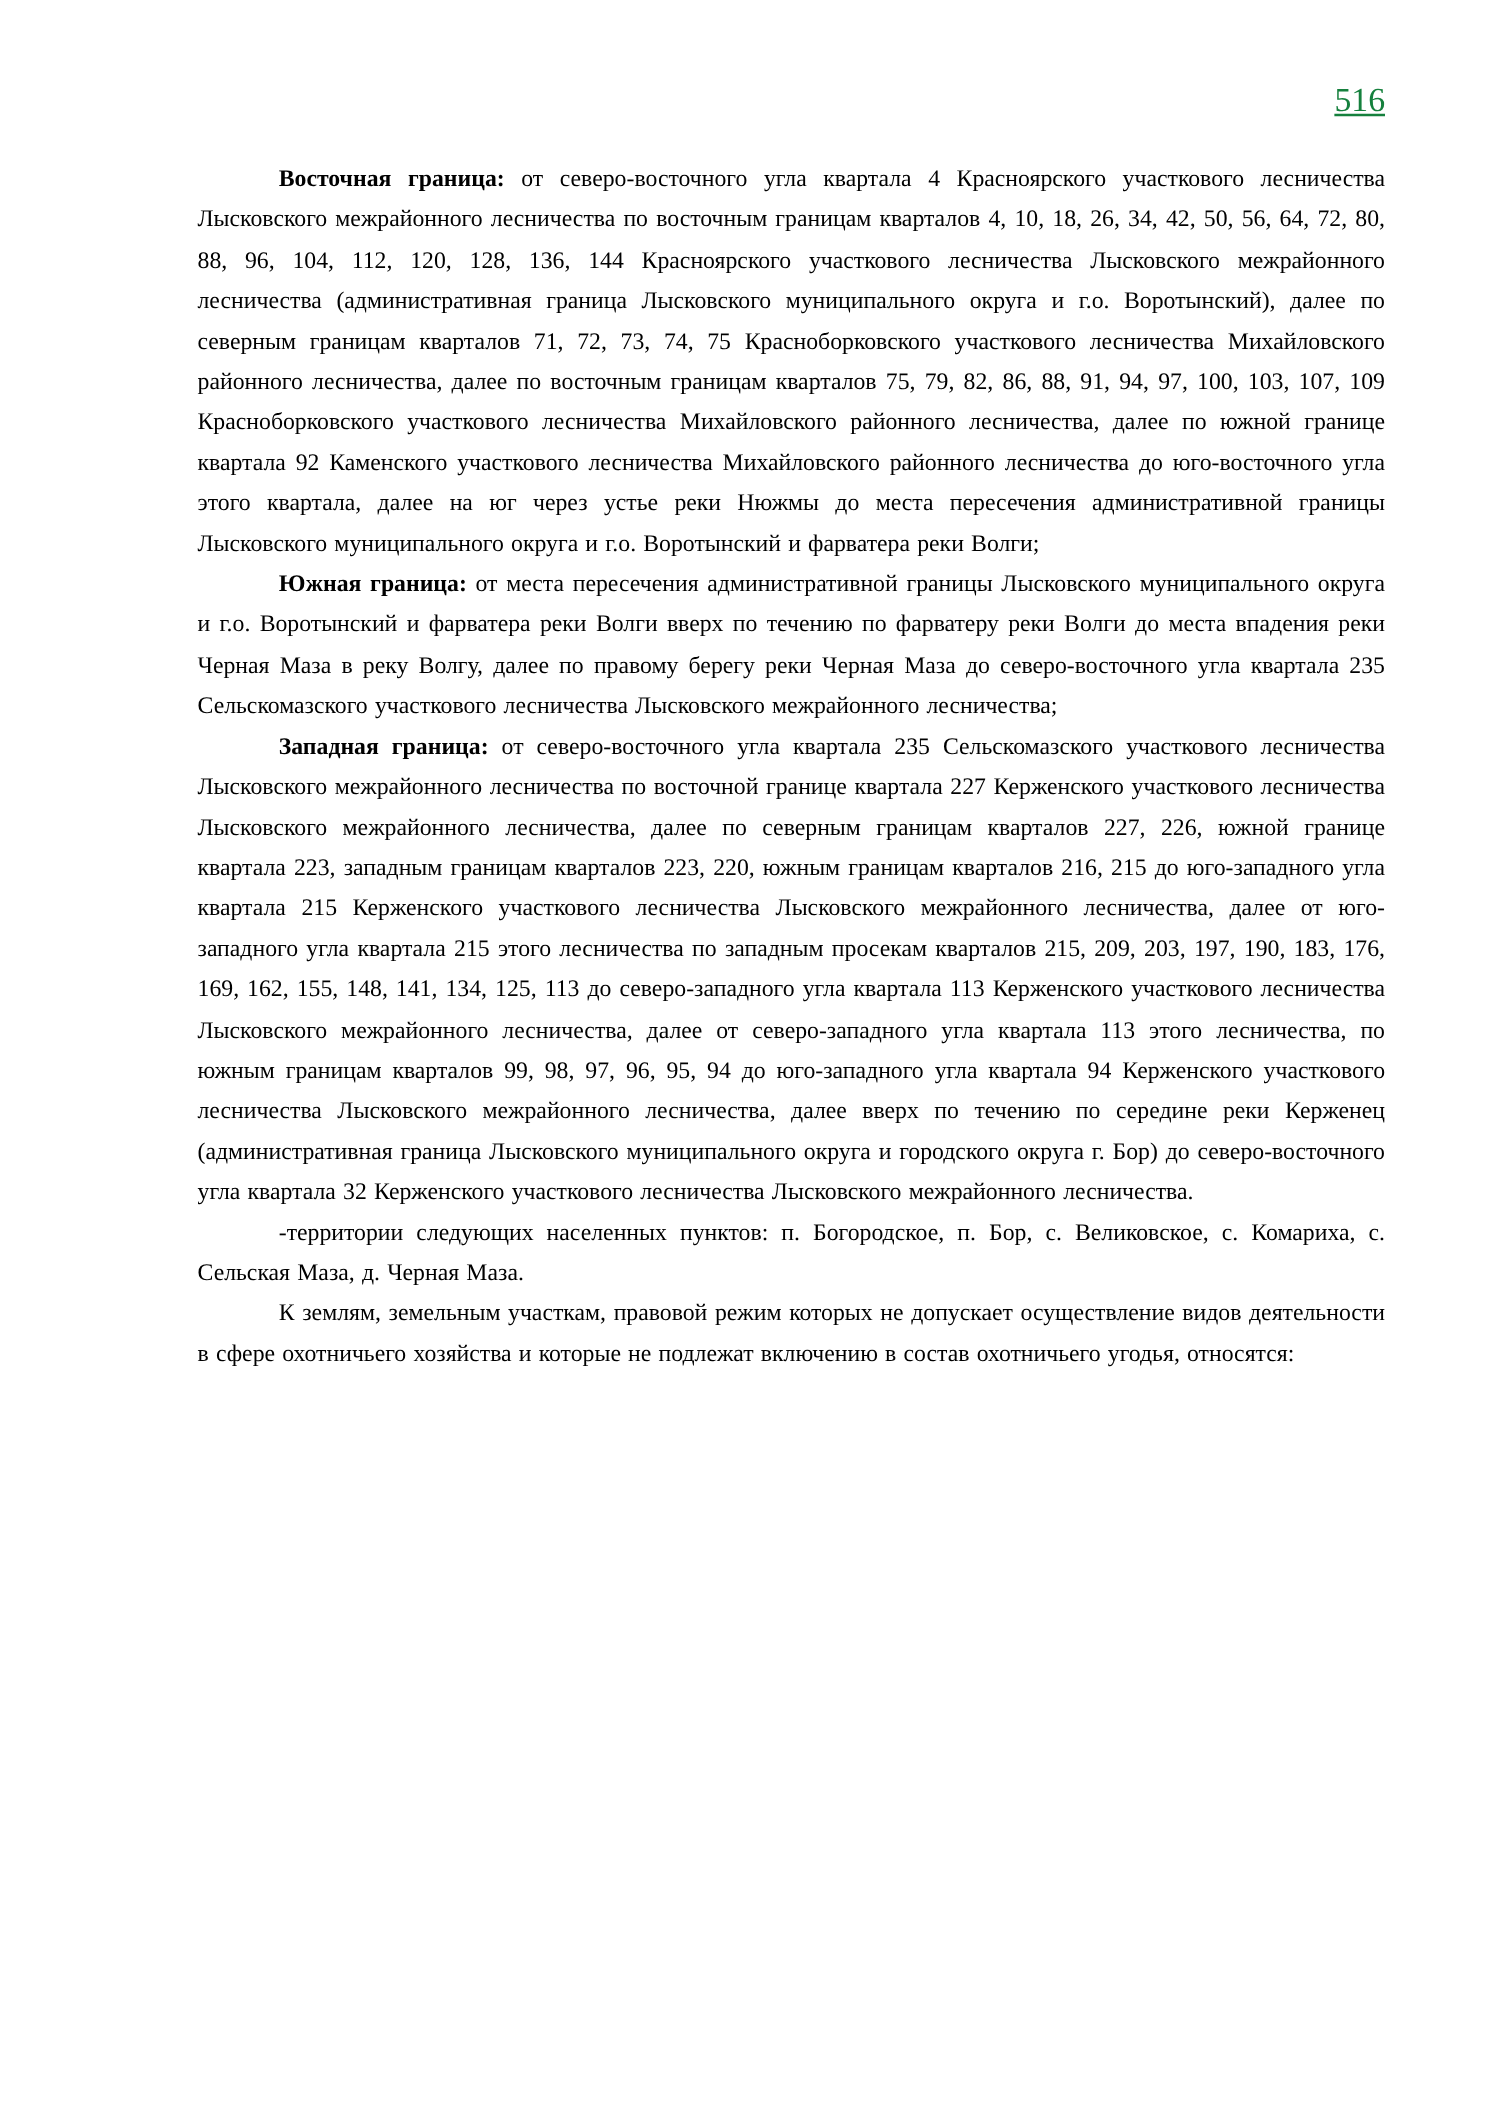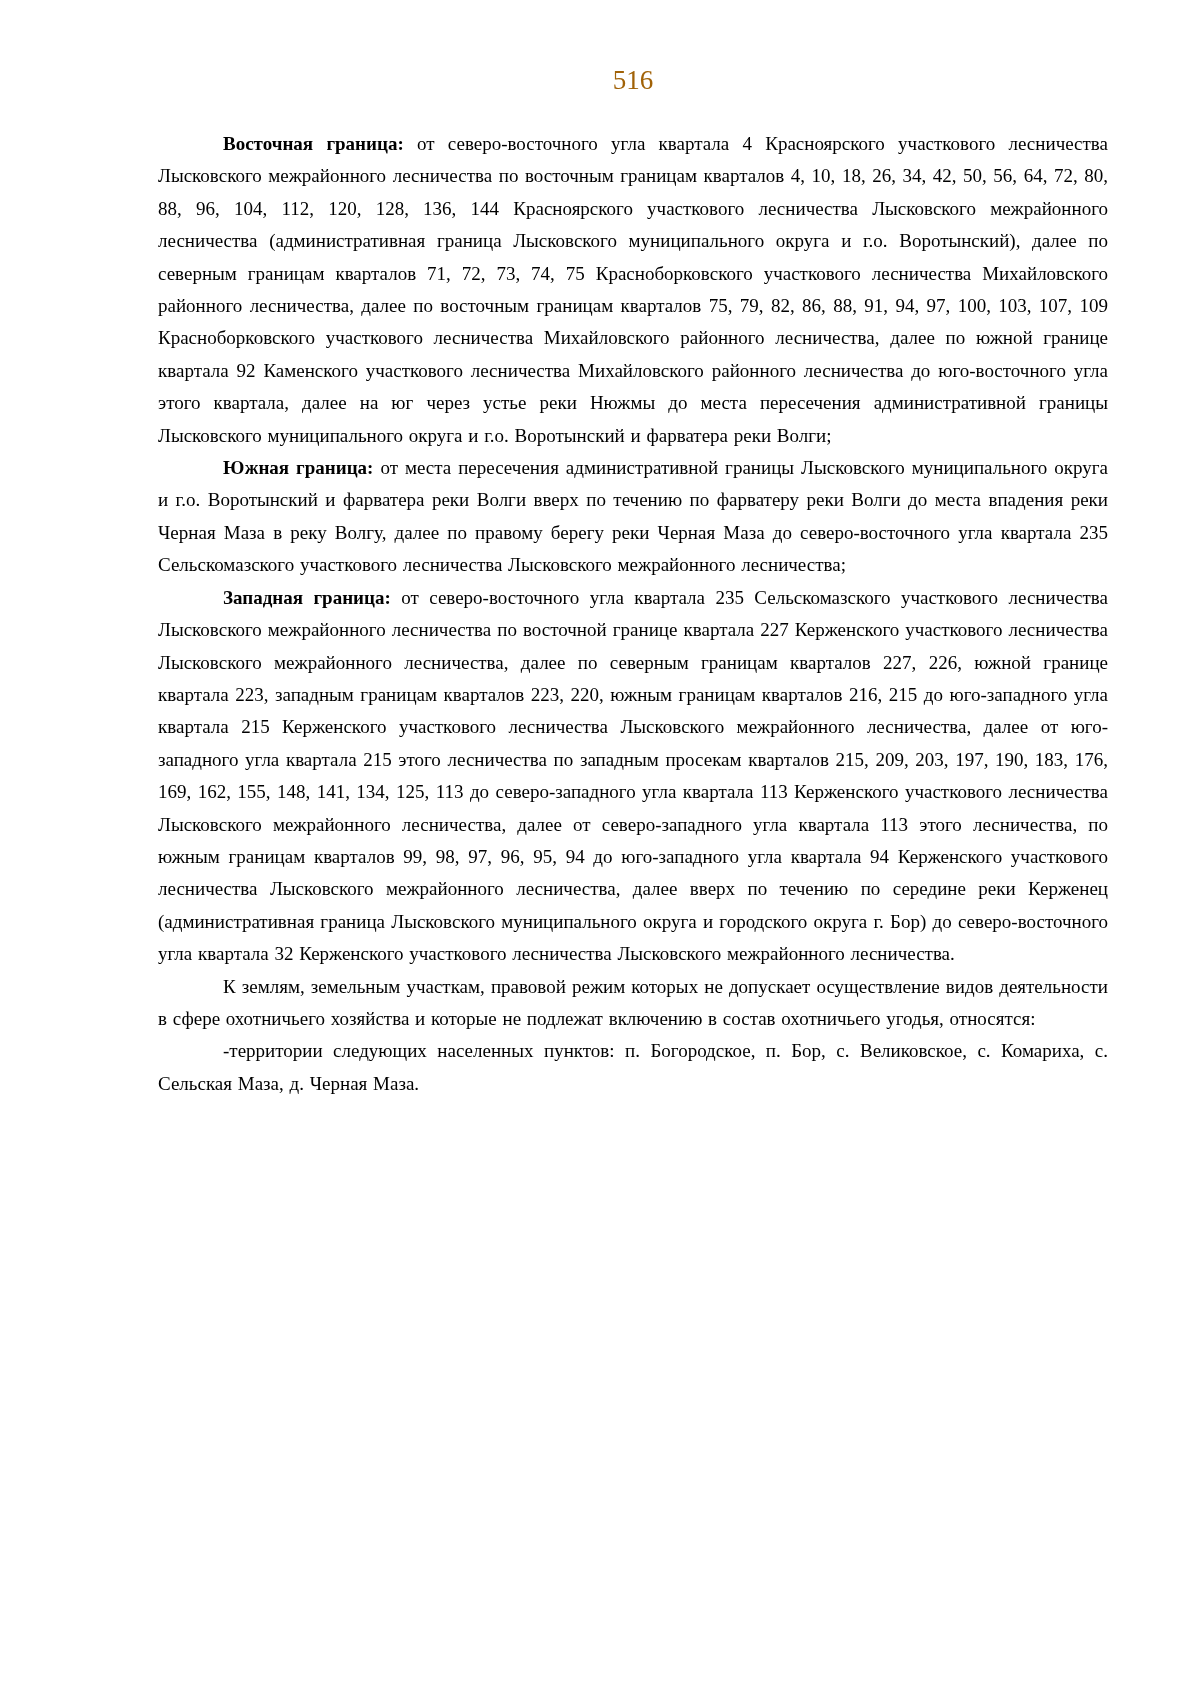--- a/index.html
+++ b/index.html
@@ -21,10 +21,11 @@
     top: 64px;
     left: 158px;
     width: 950px;
-    text-align: center;
+    text-align: right;
     font-size: 27px;
     line-height: 32px;
-    color: #a16207;
+    color: #15803d;
+    text-decoration: underline;
   }
   .body-text {
     position: absolute;

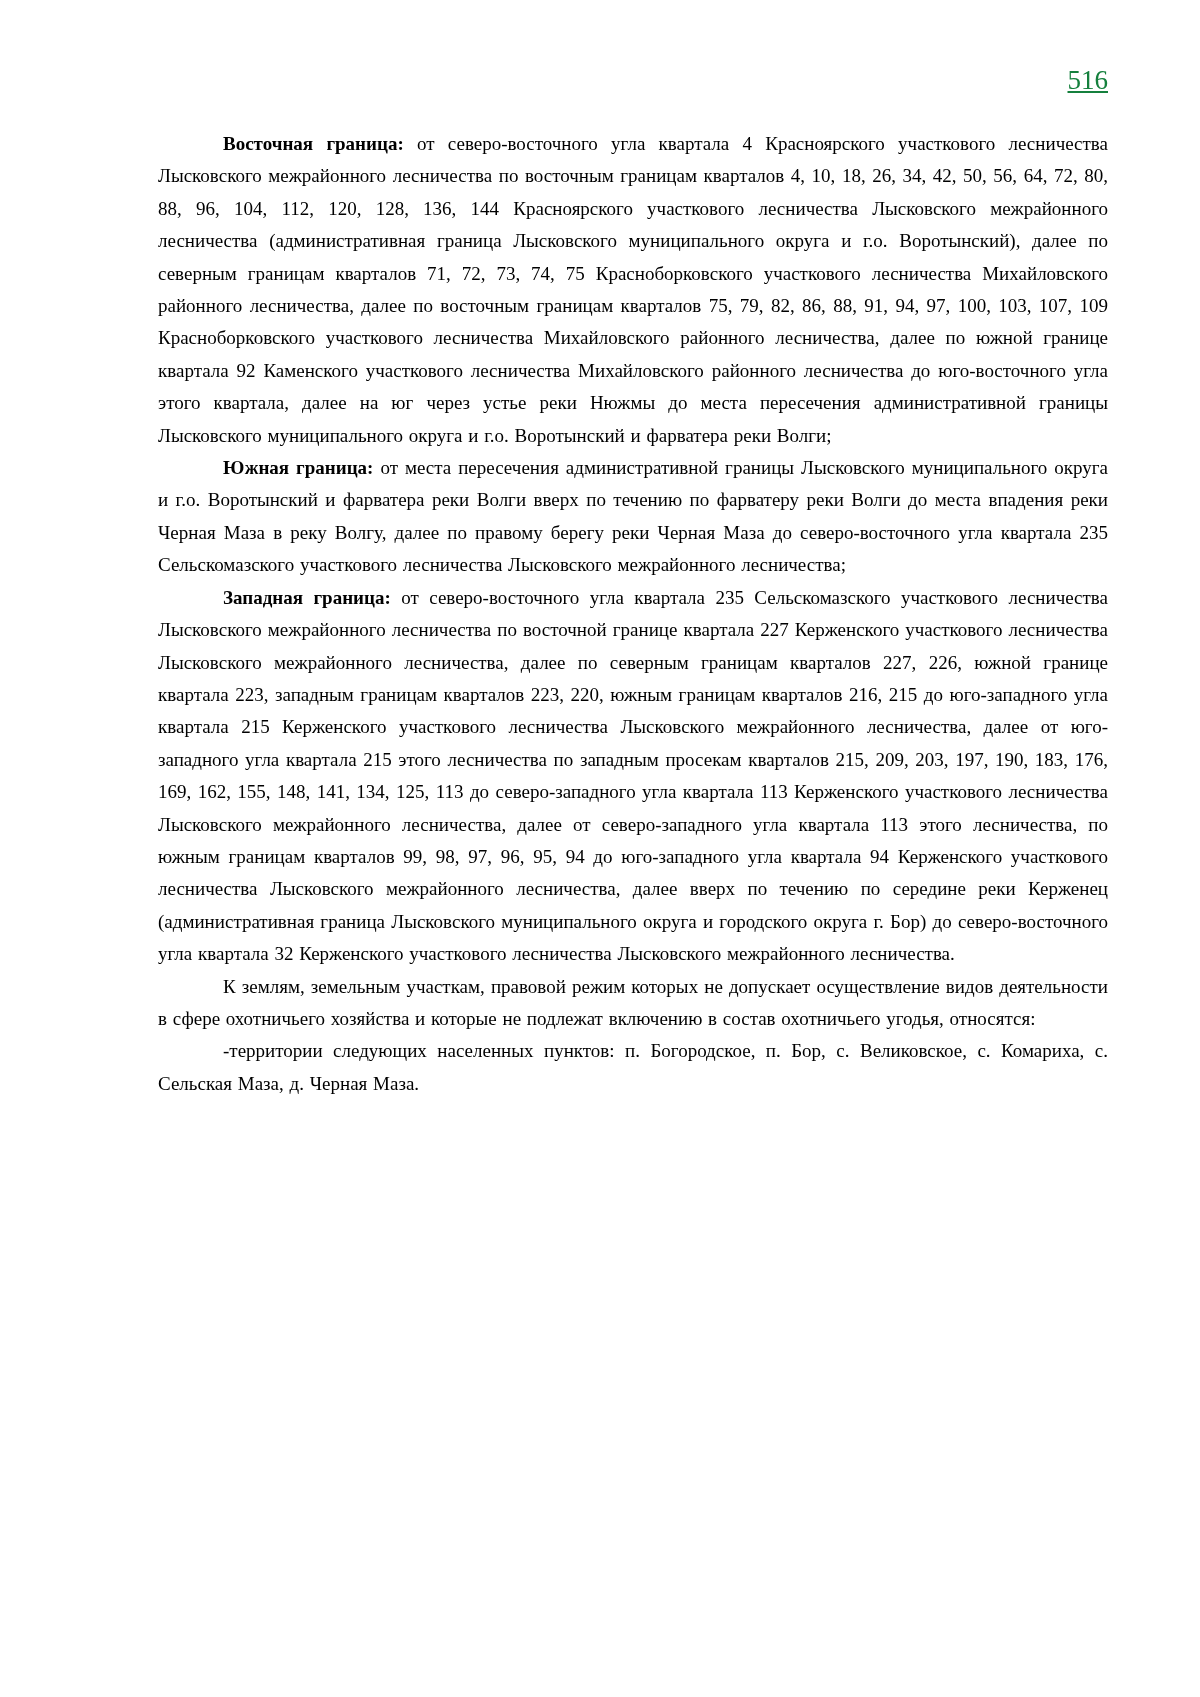--- a/index.html
+++ b/index.html
@@ -59,9 +59,9 @@
 
     <p class="para"><span class="lead">Западная граница:</span> <span>от северо-восточного угла квартала 235 Сельскомазского участкового лесничества Лысковского межрайонного лесничества по восточной границе квартала 227 Керженского участкового лесничества Лысковского межрайонного лесничества, далее по северным границам кварталов 227, 226, южной границе квартала 223, западным границам кварталов 223, 220, южным границам кварталов 216, 215 до юго-западного угла квартала 215 Керженского участкового лесничества Лысковского межрайонного лесничества, далее от юго-западного угла квартала 215 этого лесничества по западным просекам кварталов 215, 209, 203, 197, 190, 183, 176, 169, 162, 155, 148, 141, 134, 125, 113 до северо-западного угла квартала 113 Керженского участкового лесничества Лысковского межрайонного лесничества, далее от северо-западного угла квартала 113 этого лесничества, по южным границам кварталов 99, 98, 97, 96, 95, 94 до юго-западного угла квартала 94 Керженского участкового лесничества Лысковского межрайонного лесничества, далее вверх по течению по середине реки Керженец (административная граница Лысковского муниципального округа и городского округа г. Бор) до северо-восточного угла квартала 32 Керженского участкового лесничества Лысковского межрайонного лесничества.</span></p>
 
+    <p class="para"><span class="lead"></span> <span>-территории следующих населенных пунктов: п. Богородское, п. Бор, с. Великовское, с. Комариха, с. Сельская Маза, д. Черная Маза.</span></p>
+
     <p class="para"><span class="lead"></span> <span>К землям, земельным участкам, правовой режим которых не допускает осуществление видов деятельности в сфере охотничьего хозяйства и которые не подлежат включению в состав охотничьего угодья, относятся:</span></p>
-
-    <p class="para"><span class="lead"></span> <span>-территории следующих населенных пунктов: п. Богородское, п. Бор, с. Великовское, с. Комариха, с. Сельская Маза, д. Черная Маза.</span></p>
   </div>
 </div>
 

